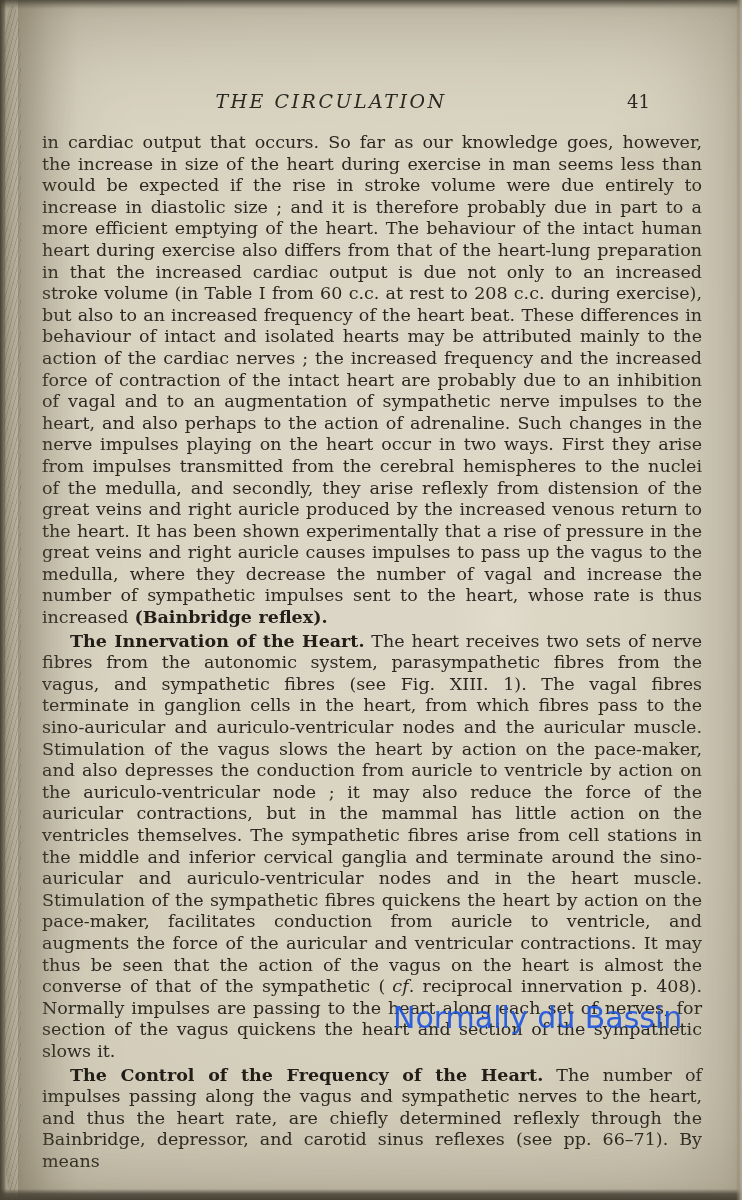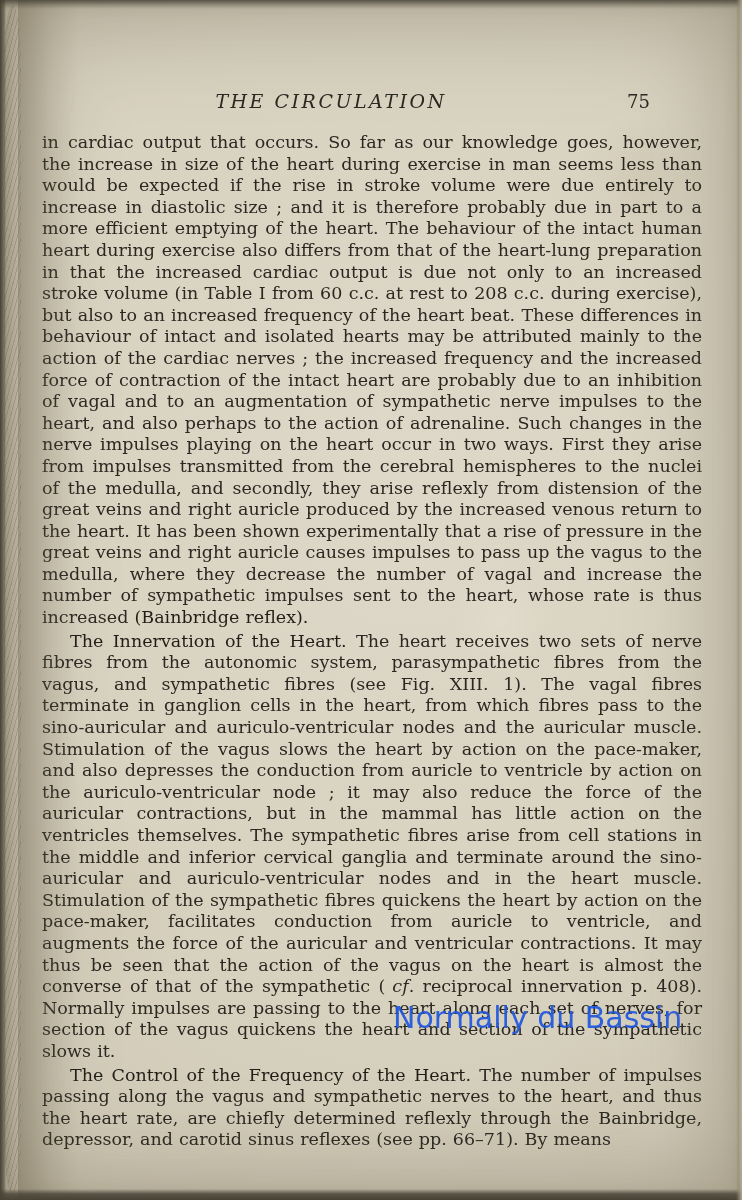--- a/index.html
+++ b/index.html
@@ -132,7 +132,7 @@
 
   <div class="running-head">
     <div class="head-title">THE CIRCULATION</div>
-    <div class="head-pagenum">75</div>
+    <div class="head-pagenum">41</div>
   </div>
 
   <div class="text-block">

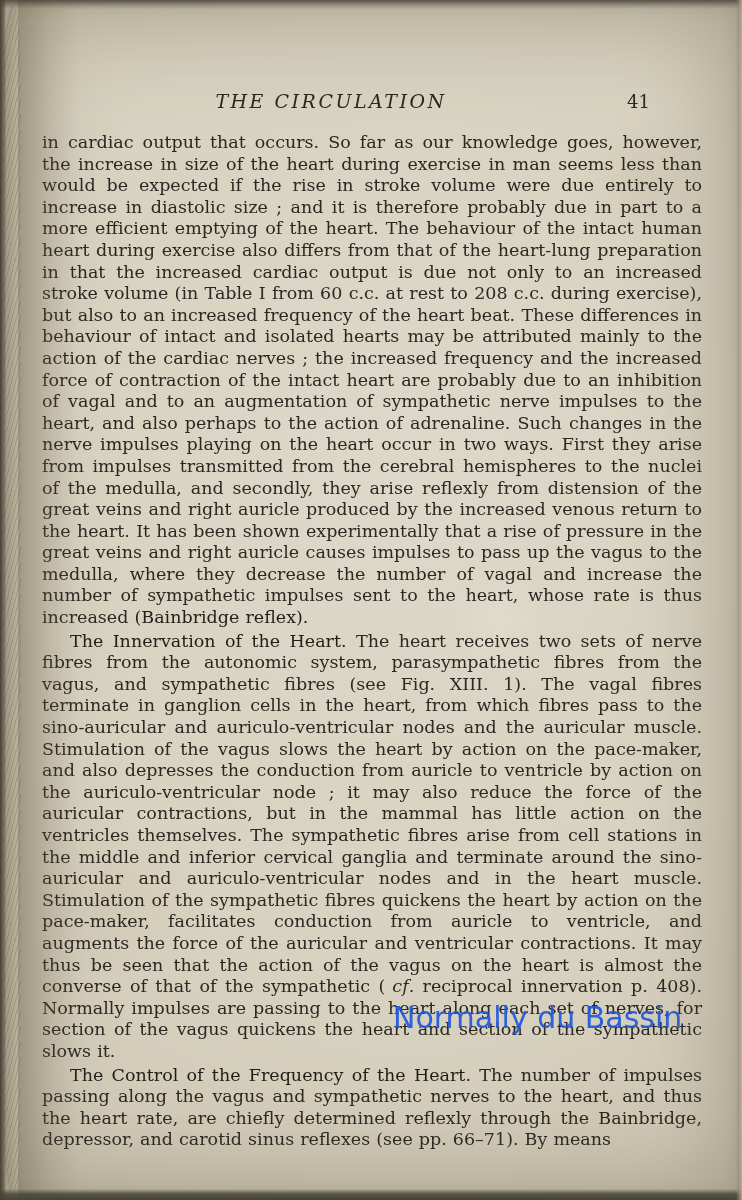--- a/index.html
+++ b/index.html
@@ -109,7 +109,7 @@
   }
   .text-block p { margin: 0 0 2px 0; }
   .text-block p.indent { text-indent: 28px; }
-  .bold { font-weight: normal; color: #211e18; }
+  .bold { font-weight: bold; color: #211e18; }
   .italic { font-style: italic; margin-left: 7px; }
   
   .watermark {

